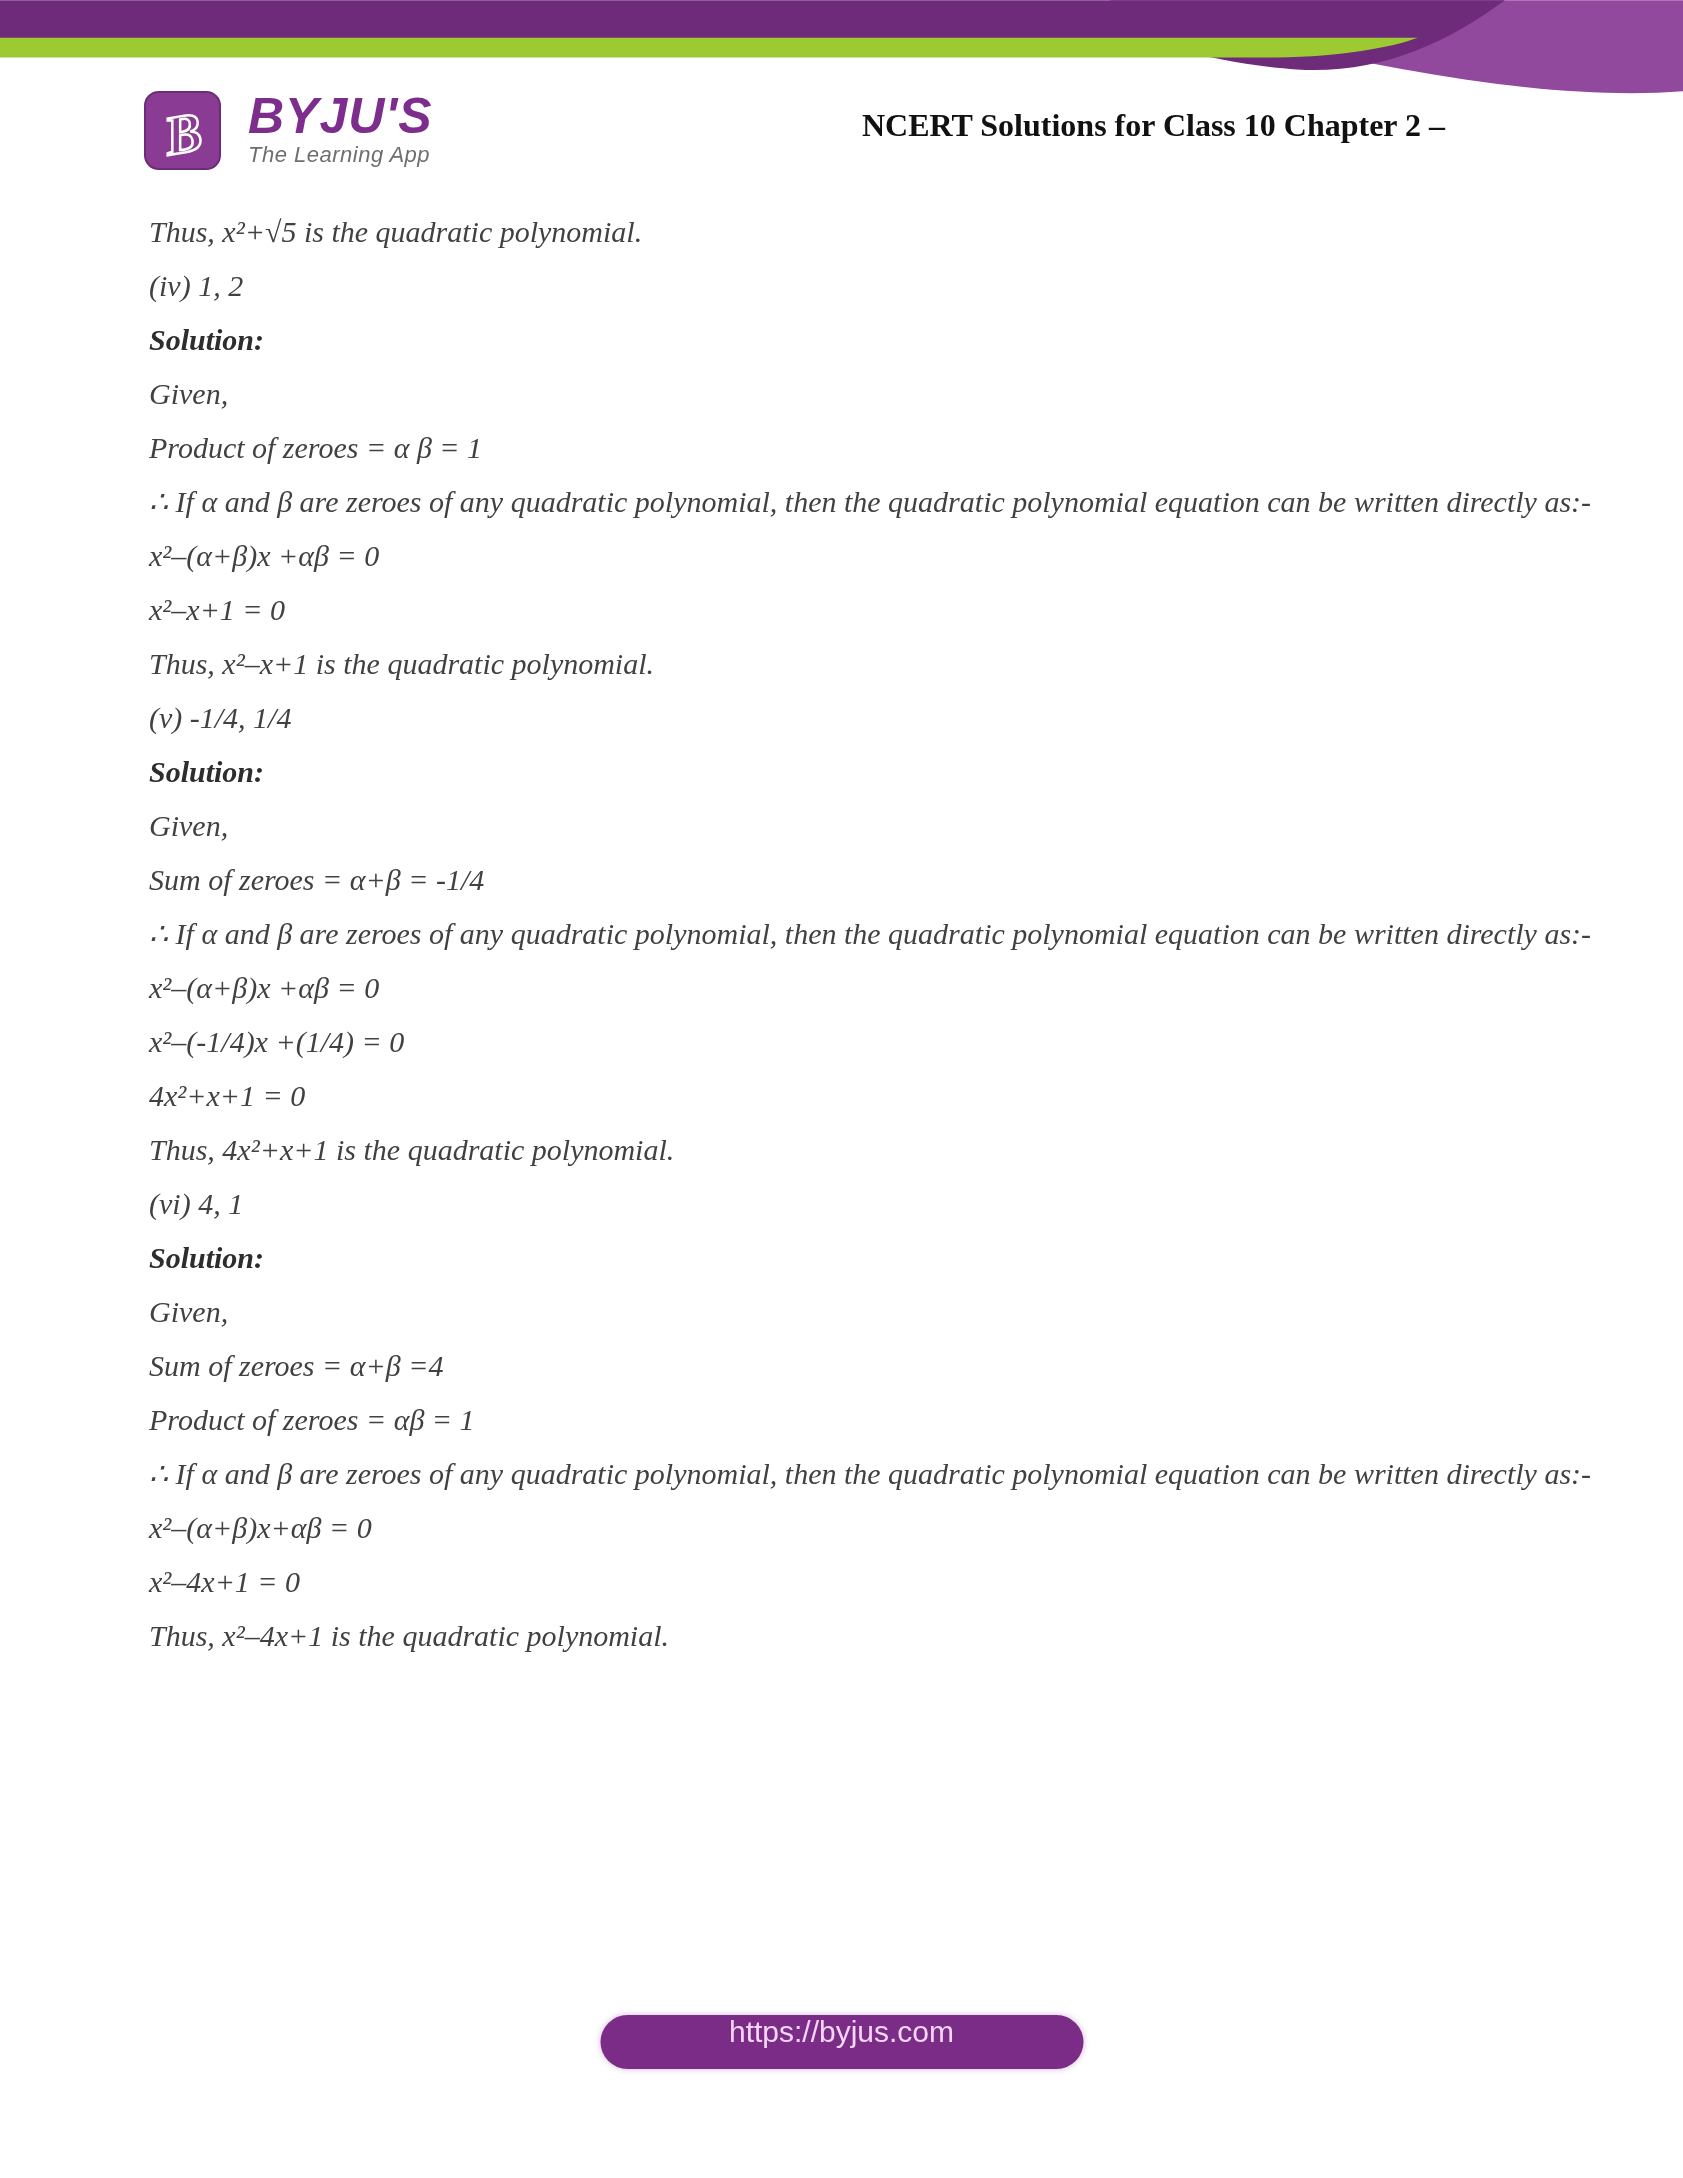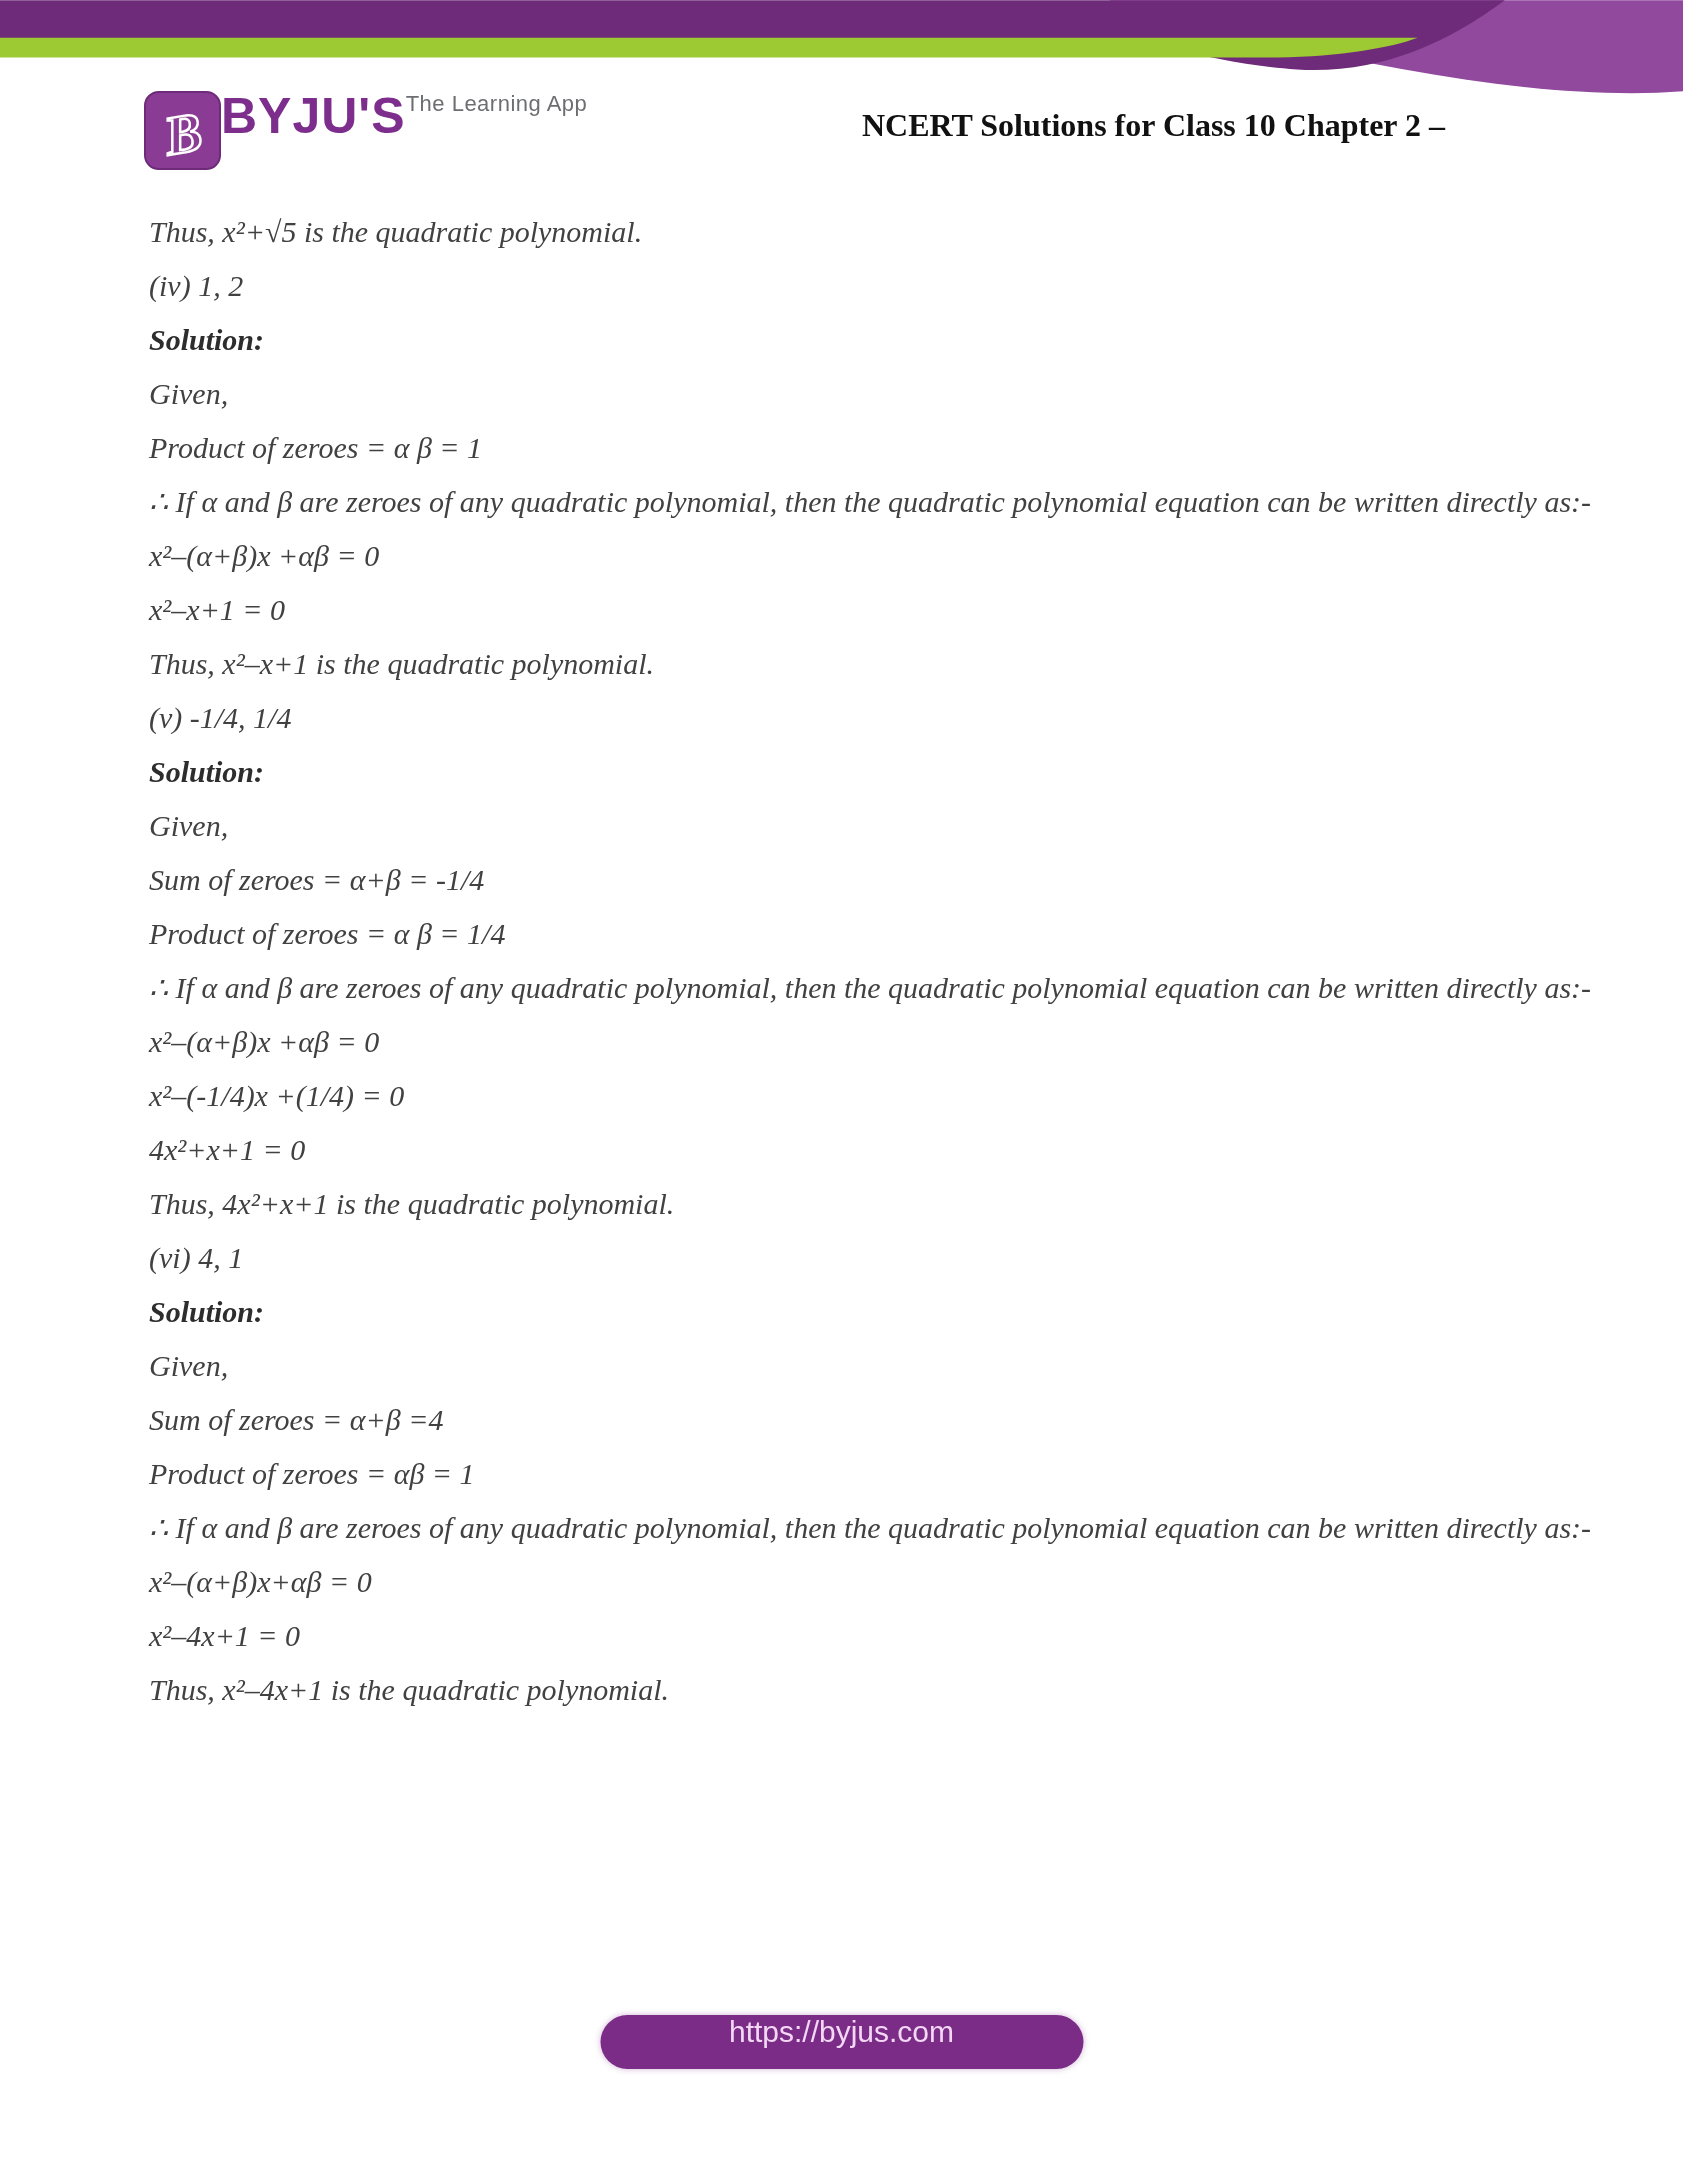--- a/index.html
+++ b/index.html
@@ -15,7 +15,7 @@
   
   .logo{position:absolute;left:144px;top:91px;display:flex;align-items:flex-start;}
   .logo-icon{display:block;}
-  .logo-text{margin-left:0;display:flex;flex-direction:row;}
+  .logo-text{margin-left:27px;display:flex;flex-direction:column;font-style:italic;}
   .logo-wordmark{
     font-family:"Liberation Sans", sans-serif;
     font-weight:bold;font-size:50px;line-height:51px;

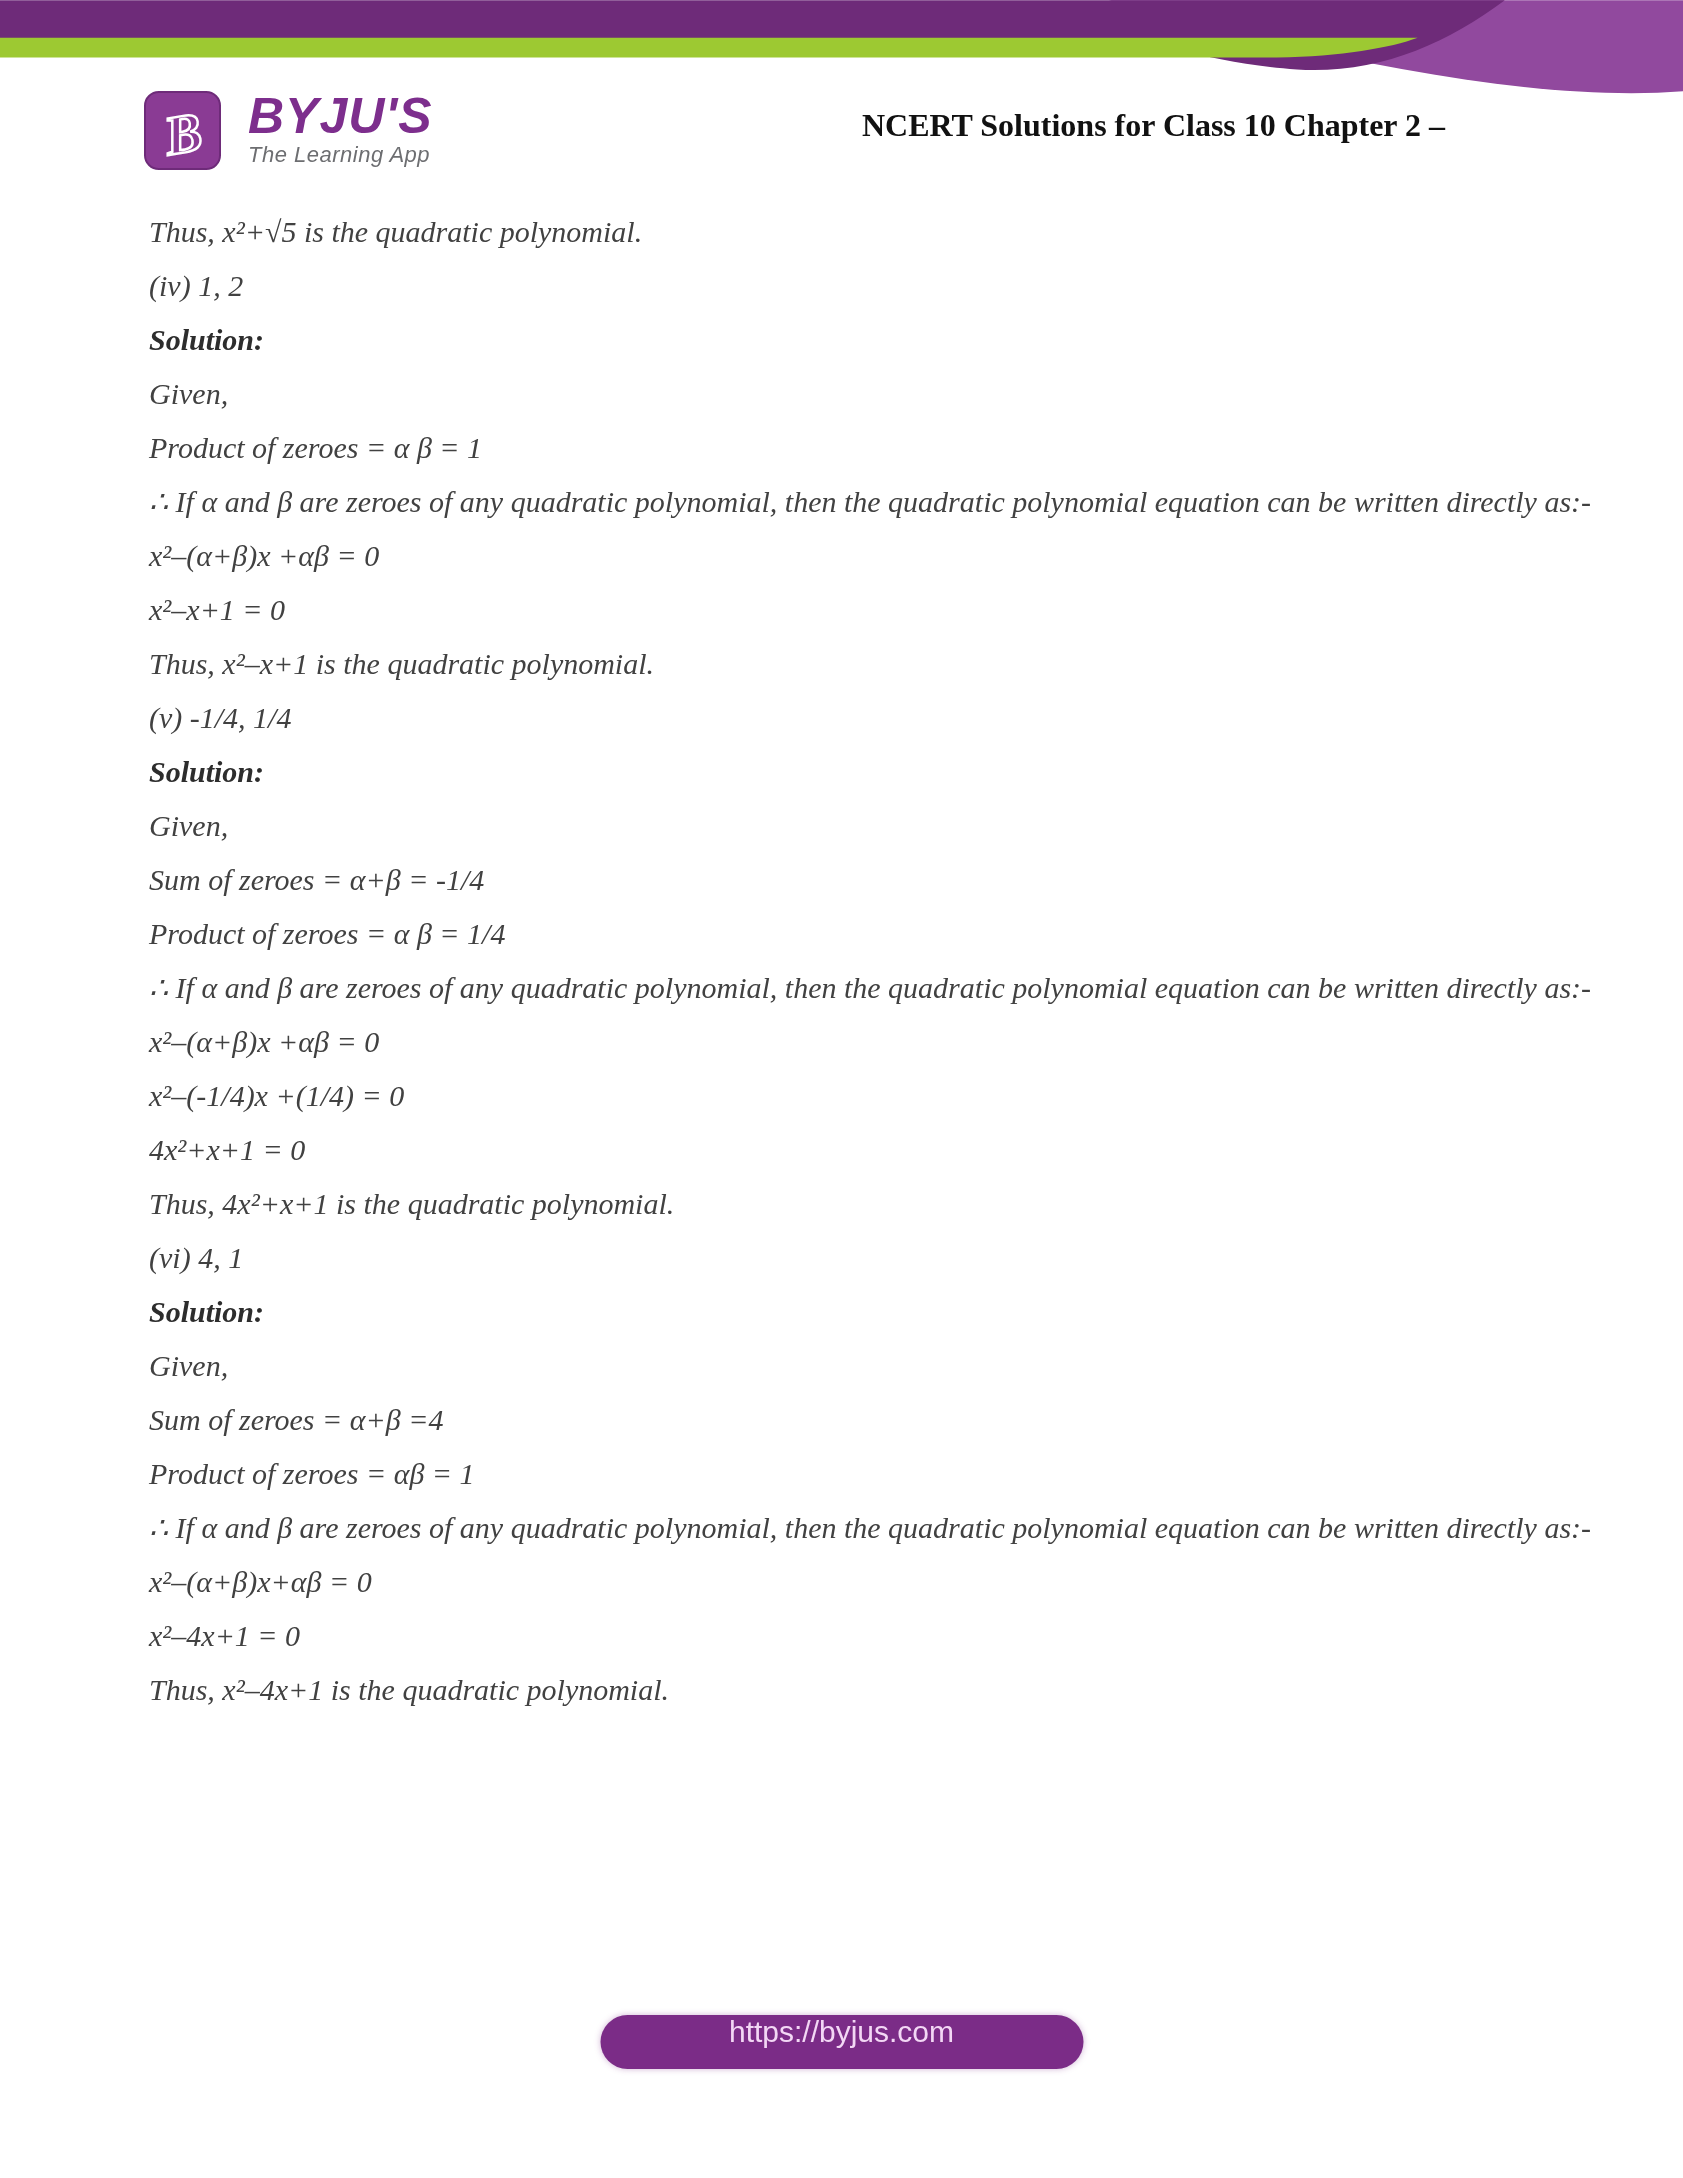--- a/index.html
+++ b/index.html
@@ -95,7 +95,6 @@
       <div class="line bold">Solution:</div>
       <div class="line">Given,</div>
       <div class="line">Sum of zeroes = α+β = -1/4</div>
-      <div class="line">Product of zeroes = α β = 1/4</div>
       <div class="line">∴ If α and β are zeroes of any quadratic polynomial, then the quadratic polynomial equation can be written directly as:-</div>
       <div class="line">x²–(α+β)x +αβ = 0</div>
       <div class="line">x²–(-1/4)x +(1/4) = 0</div>

